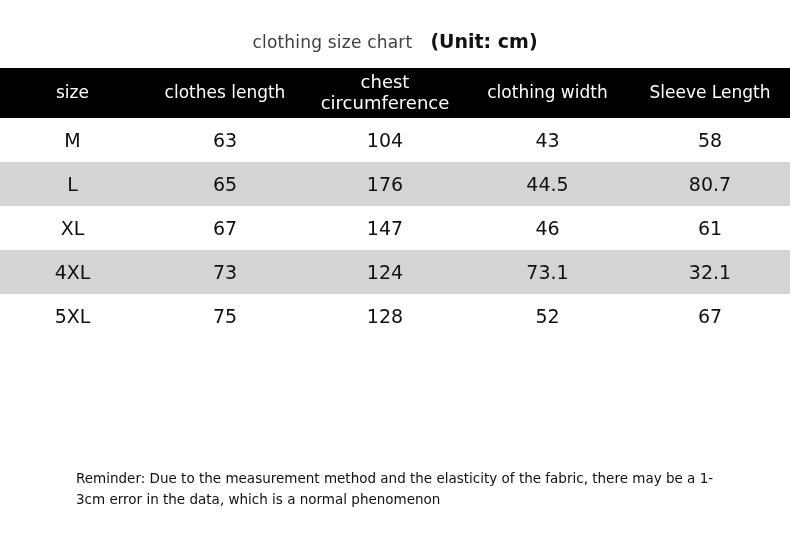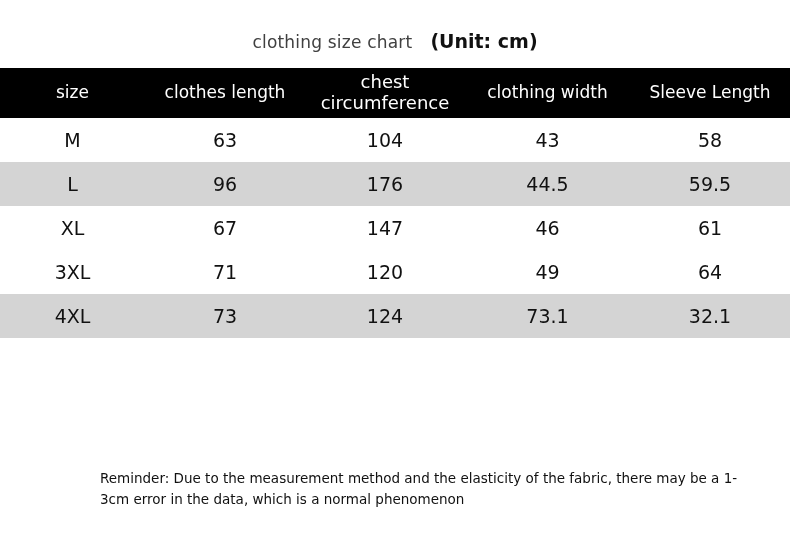--- a/index.html
+++ b/index.html
@@ -140,7 +140,7 @@
       </tr>
       <tr class="shade">
         <td>L</td>
-        <td>96</td>
+        <td>65</td>
         <td>176</td>
         <td>44.5</td>
         <td>59.5</td>

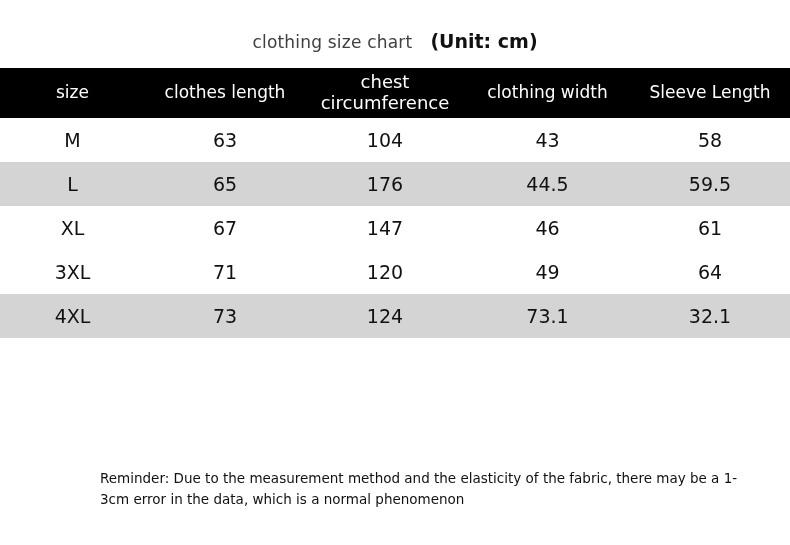--- a/index.html
+++ b/index.html
@@ -143,7 +143,7 @@
         <td>65</td>
         <td>176</td>
         <td>44.5</td>
-        <td>59.5</td>
+        <td>80.7</td>
       </tr>
       <tr class="light">
         <td>XL</td>

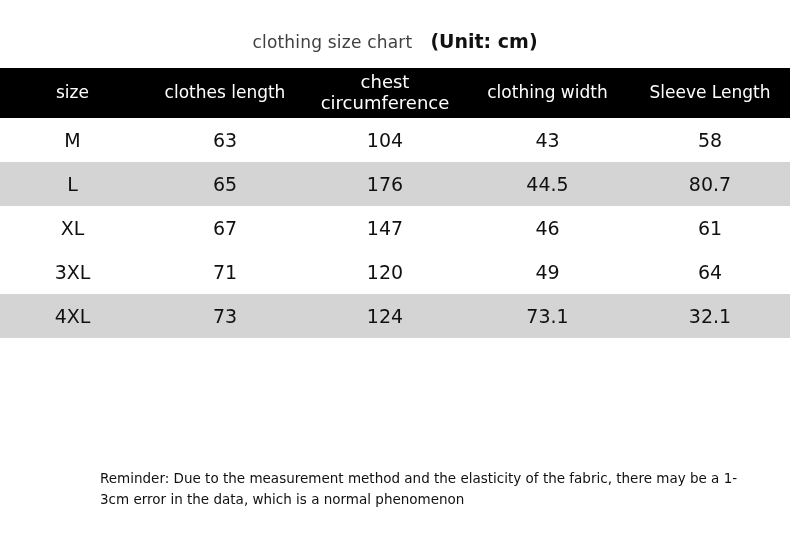--- a/index.html
+++ b/index.html
@@ -152,13 +152,6 @@
         <td>46</td>
         <td>61</td>
       </tr>
-      <tr class="light">
-        <td>3XL</td>
-        <td>71</td>
-        <td>120</td>
-        <td>49</td>
-        <td>64</td>
-      </tr>
       <tr class="shade">
         <td>4XL</td>
         <td>73</td>

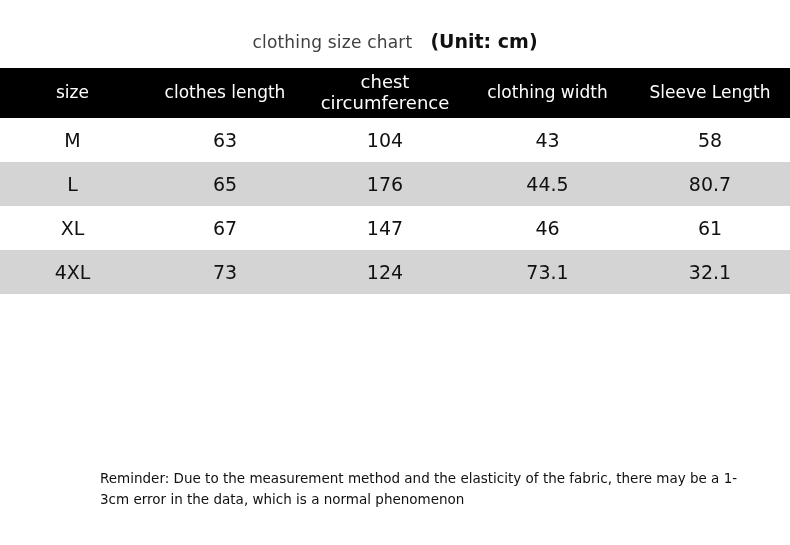--- a/index.html
+++ b/index.html
@@ -159,6 +159,13 @@
         <td>73.1</td>
         <td>32.1</td>
       </tr>
+      <tr class="light">
+        <td>5XL</td>
+        <td>75</td>
+        <td>128</td>
+        <td>52</td>
+        <td>67</td>
+      </tr>
     </tbody>
   </table>
 

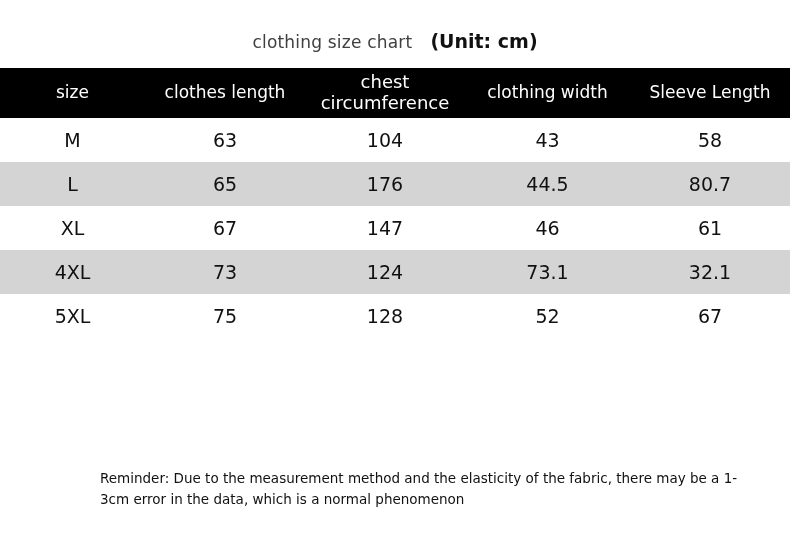--- a/index.html
+++ b/index.html
@@ -95,7 +95,7 @@
   .note {
     position: absolute;
     top: 468px;
-    left: 100px;
+    left: 76px;
     width: 640px;
     font-size: 13.5px;
     color: #111111;

